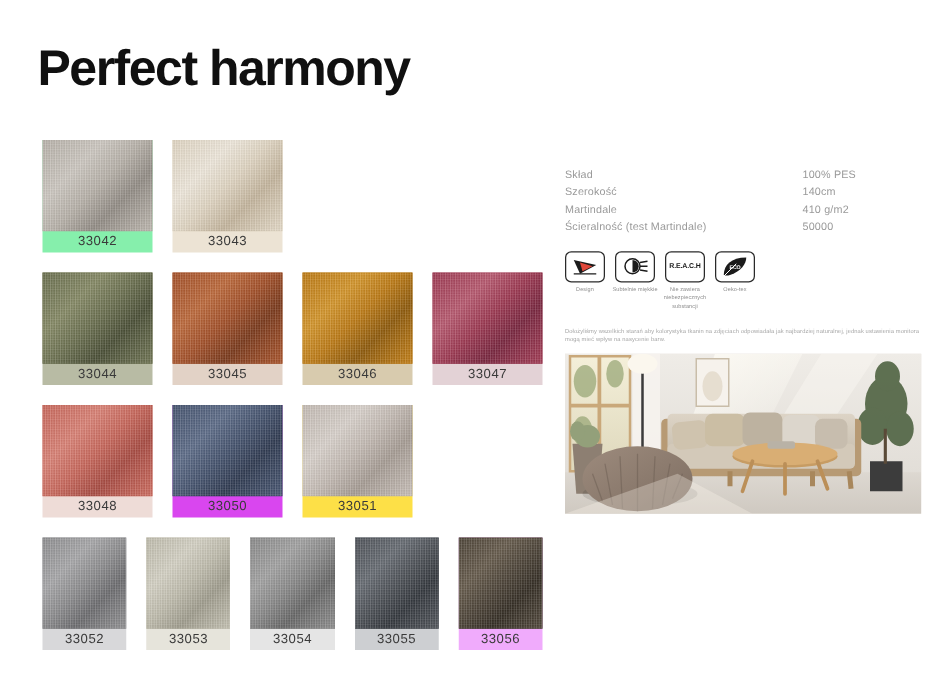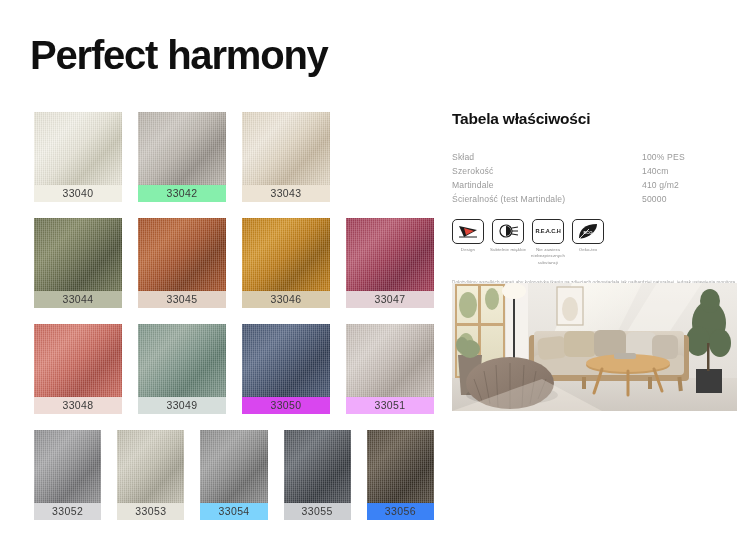--- a/index.html
+++ b/index.html
@@ -232,7 +232,6 @@
     </div>
 
   <div class="right">
-    <div class="spec-title">Tabela właściwości</div>
 
     <table class="spec-table">
       <tbody id="spec-body">

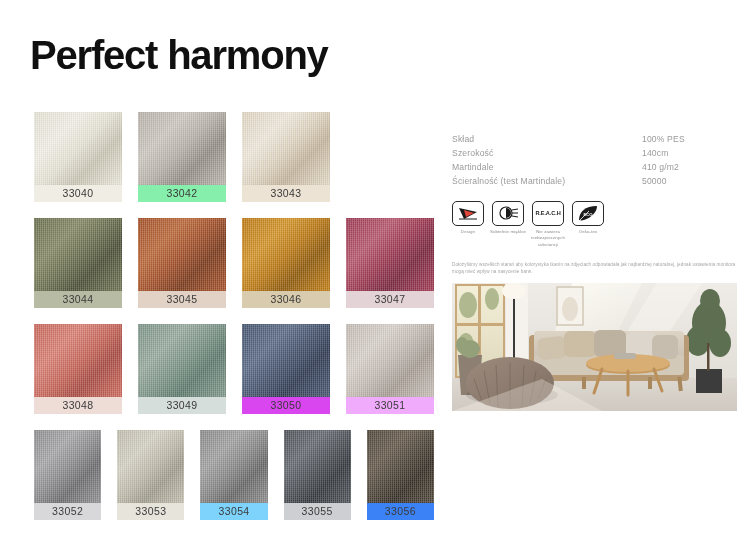--- a/index.html
+++ b/index.html
@@ -94,14 +94,6 @@
 
   <div class="grid" id="grid">
       <div class="row">
-        <div class="swatch" style="background: rgb(240, 238, 228);">
-          <div class="cloth">
-            <div class="base" style="background: rgb(230, 227, 214);"></div>
-            <div class="fold" style="background: linear-gradient(135deg, rgb(201, 198, 180) 0%, rgb(230, 227, 214) 18%, rgb(242, 240, 231) 38%, rgb(230, 227, 214) 50%, rgb(201, 198, 180) 62%, rgb(230, 227, 214) 78%, rgb(242, 240, 231) 100%);"></div>
-            <div class="weave"></div>
-          </div>
-          <div class="label">33040</div>
-        </div>
         <div class="swatch" style="background: #86efac;">
           <div class="cloth">
             <div class="base" style="background: rgb(184, 178, 170);"></div>

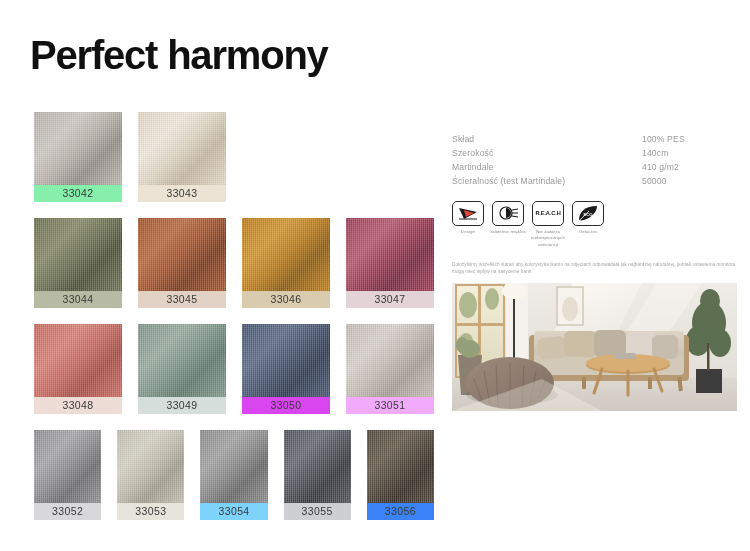--- a/index.html
+++ b/index.html
@@ -153,14 +153,6 @@
             <div class="weave"></div>
           </div>
           <div class="label">33048</div>
-        </div>
-        <div class="swatch" style="background: rgb(214, 222, 219);">
-          <div class="cloth">
-            <div class="base" style="background: rgb(125, 149, 137);"></div>
-            <div class="fold" style="background: linear-gradient(135deg, rgb(94, 122, 109) 0%, rgb(125, 149, 137) 18%, rgb(154, 171, 159) 38%, rgb(125, 149, 137) 50%, rgb(94, 122, 109) 62%, rgb(125, 149, 137) 78%, rgb(154, 171, 159) 100%);"></div>
-            <div class="weave"></div>
-          </div>
-          <div class="label">33049</div>
         </div>
         <div class="swatch" style="background: #d946ef;">
           <div class="cloth">

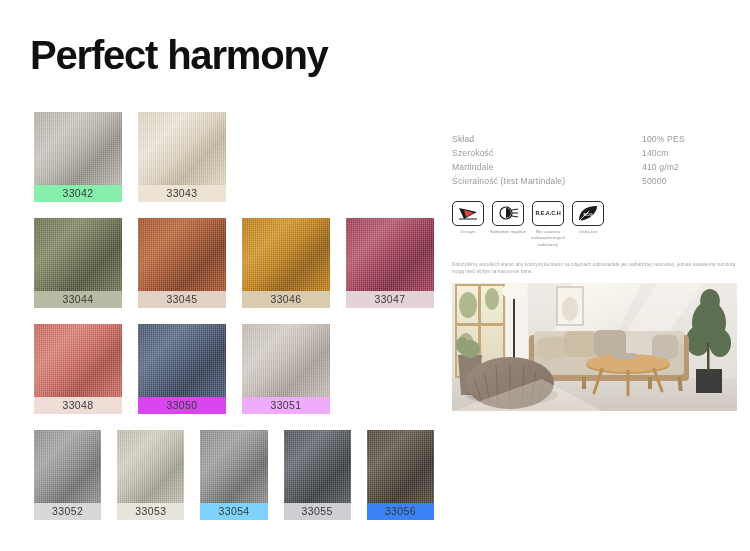--- a/index.html
+++ b/index.html
@@ -162,7 +162,7 @@
           </div>
           <div class="label">33050</div>
         </div>
-        <div class="swatch" style="background: #f0abfc;">
+        <div class="swatch" style="background: #fde047;">
           <div class="cloth">
             <div class="base" style="background: rgb(196, 187, 180);"></div>
             <div class="fold" style="background: linear-gradient(135deg, rgb(167, 157, 149) 0%, rgb(196, 187, 180) 18%, rgb(217, 210, 204) 38%, rgb(196, 187, 180) 50%, rgb(167, 157, 149) 62%, rgb(196, 187, 180) 78%, rgb(217, 210, 204) 100%);"></div>

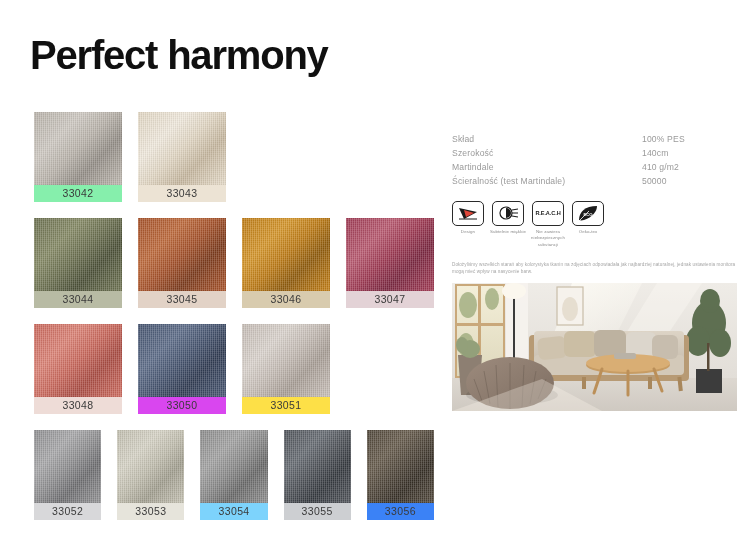--- a/index.html
+++ b/index.html
@@ -188,7 +188,7 @@
           </div>
           <div class="label">33053</div>
         </div>
-        <div class="swatch" style="background: #7dd3fc;">
+        <div class="swatch" style="background: #e5e5e5;">
           <div class="cloth">
             <div class="base" style="background: rgb(138, 138, 138);"></div>
             <div class="fold" style="background: linear-gradient(135deg, rgb(104, 104, 104) 0%, rgb(138, 138, 138) 18%, rgb(163, 163, 163) 38%, rgb(138, 138, 138) 50%, rgb(104, 104, 104) 62%, rgb(138, 138, 138) 78%, rgb(163, 163, 163) 100%);"></div>

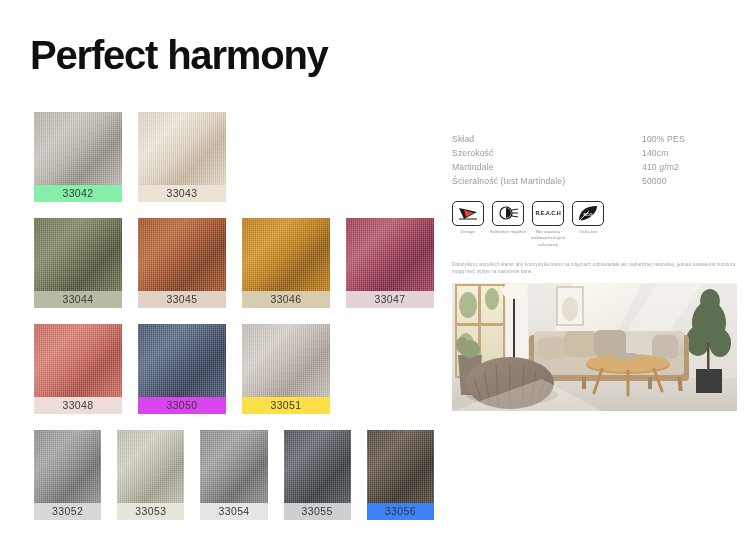--- a/index.html
+++ b/index.html
@@ -204,7 +204,7 @@
           </div>
           <div class="label">33055</div>
         </div>
-        <div class="swatch" style="background: #3b82f6;">
+        <div class="swatch" style="background: #f0abfc;">
           <div class="cloth">
             <div class="base" style="background: rgb(79, 70, 58);"></div>
             <div class="fold" style="background: linear-gradient(135deg, rgb(54, 47, 38) 0%, rgb(79, 70, 58) 18%, rgb(104, 93, 78) 38%, rgb(79, 70, 58) 50%, rgb(54, 47, 38) 62%, rgb(79, 70, 58) 78%, rgb(104, 93, 78) 100%);"></div>

